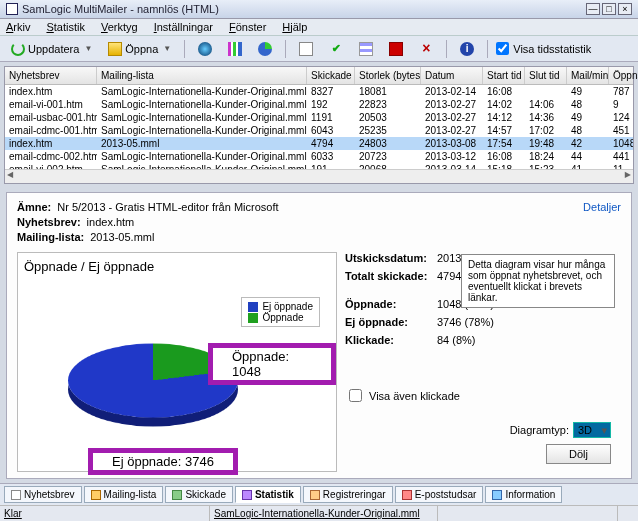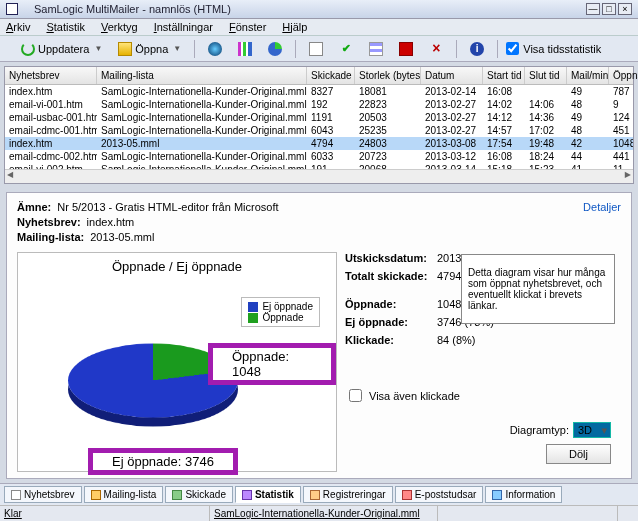--- a/index.html
+++ b/index.html
@@ -20,7 +20,7 @@
     padding: 3px 6px;
     display: flex;
     align-items: center;
-    gap: 16px;
+    gap: 4px;
     height: 20px;
   }
   .titlebar .icon-box { width:12px; height:12px; border:1px solid #225; background:#fff; display:inline-block; }

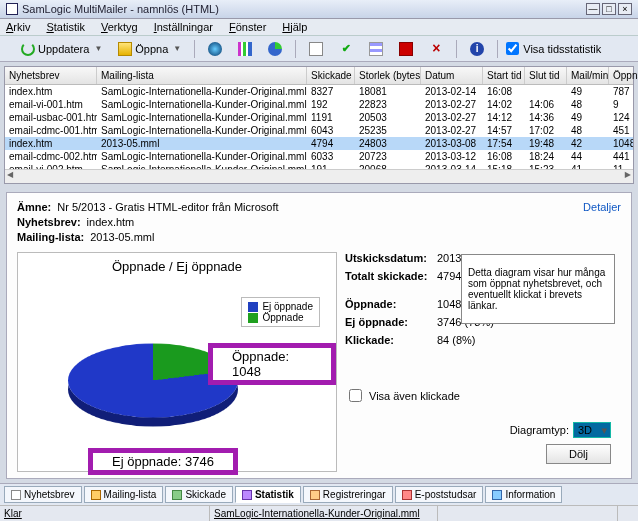--- a/index.html
+++ b/index.html
@@ -40,7 +40,7 @@
   .toolbar {
     background:#e2e8f2;
     border-bottom:1px solid #aab;
-    padding:3px 16px;
+    padding:3px 6px;
     display:flex;
     align-items:center;
     gap:6px;

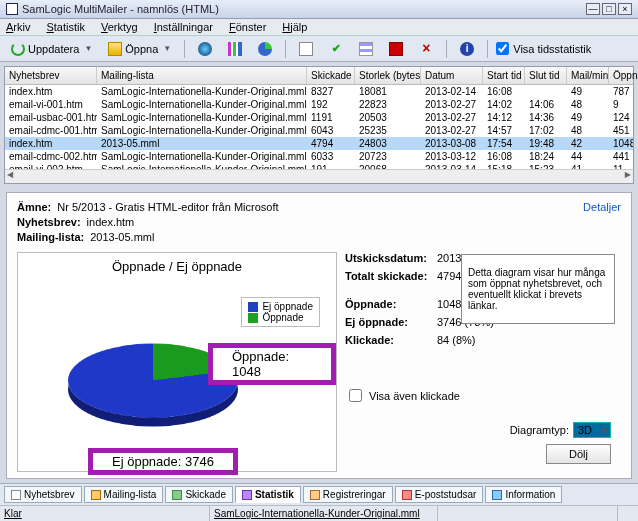--- a/index.html
+++ b/index.html
@@ -116,7 +116,7 @@
     padding:6px;
     background:#fff;
   }
-  .chart-title { text-align:center; font-size:13px; margin-bottom:2px; }
+  .chart-title { font-size:13px; margin-bottom:2px; }
   .legend { position:absolute; top:44px; right:16px; border:1px solid #bbb; padding:3px 6px; font-size:10px; background:#fff; }
   .legend .row { display:flex; align-items:center; gap:4px; }
   .lg-sw { width:10px; height:10px; display:inline-block; }

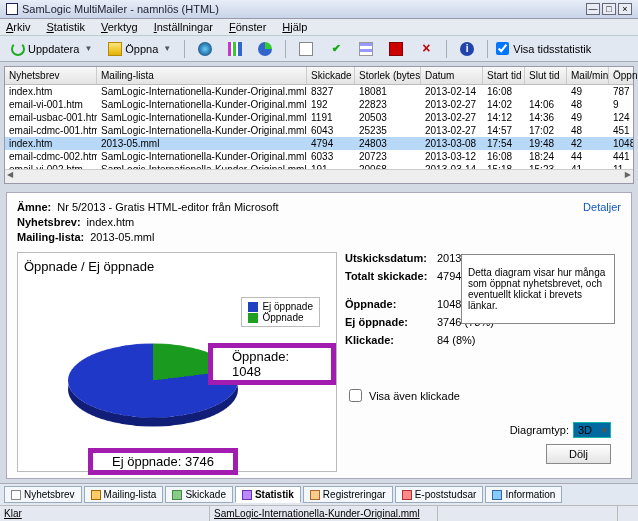--- a/index.html
+++ b/index.html
@@ -143,7 +143,7 @@
   .info-box {
     border:1px solid #888;
     background:#fff;
-    padding:12px 6px;
+    padding:4px 6px;
     font-size:10px;
     width:154px;
     position:absolute;

